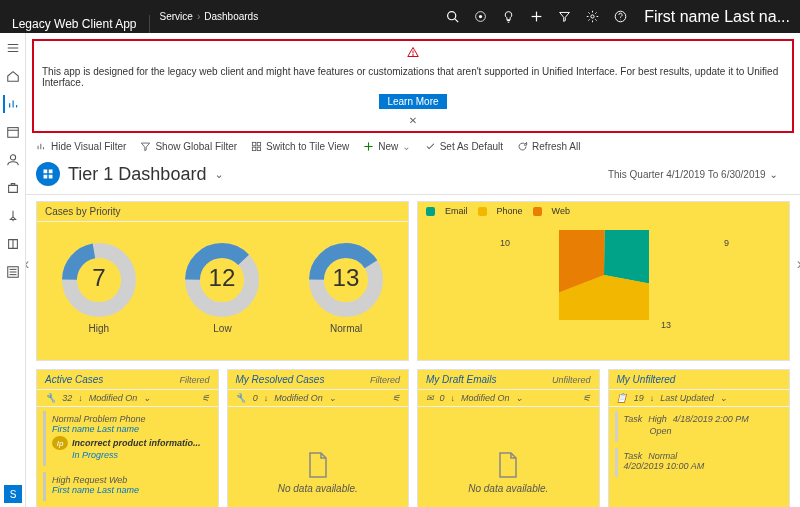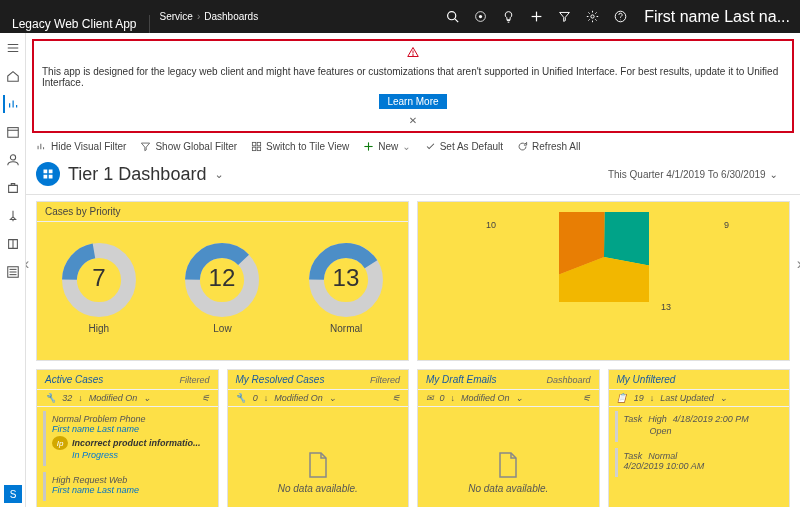--- a/index.html
+++ b/index.html
@@ -309,6 +309,14 @@
         </div>
 
         <div class="card mix-card">
+          <div class="legend">
+            <span class="swatch" style="background:#00a388"></span>
+              <span>Email</span>
+            <span class="swatch" style="background:#f2b700"></span>
+              <span>Phone</span>
+            <span class="swatch" style="background:#e87e04"></span>
+              <span>Web</span>
+          </div>
           <div class="pie-area">
             <svg viewBox="0 0 42 42">
               <circle cx="21" cy="21" r="15.9" fill="none" stroke="#00a388" stroke-width="32" stroke-dasharray="28 72" stroke-dashoffset="25"></circle>

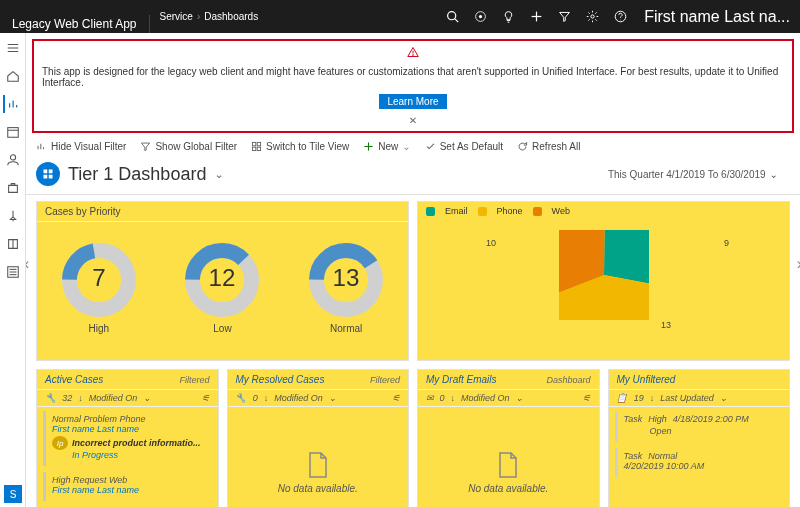--- a/index.html
+++ b/index.html
@@ -325,7 +325,7 @@
             </svg>
             <div class="pielabel" style="right:60px;top:18px">9</div>
             <div class="pielabel" style="right:118px;bottom:0px">13</div>
-            <div class="pielabel" style="left:68px;top:18px">10</div>
+            <div class="pielabel" style="left:82px;top:18px">10</div>
           </div>
         </div>
       </div>

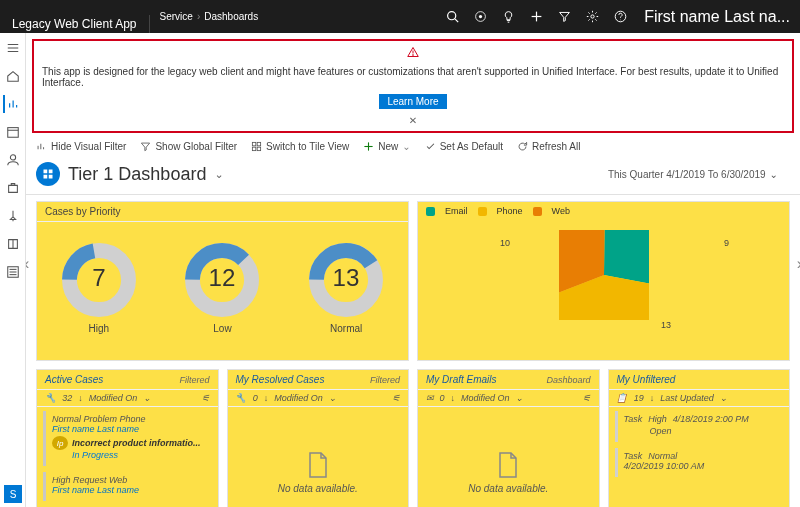--- a/index.html
+++ b/index.html
@@ -386,7 +386,7 @@
         <div class="card">
           <div class="card-hdr">
               <span class="ct">My Draft Emails</span>
-              <span class="filt">Dashboard</span>
+              <span class="filt">Unfiltered</span>
             </div>
           <div class="card-sub">
             <span>✉</span>

